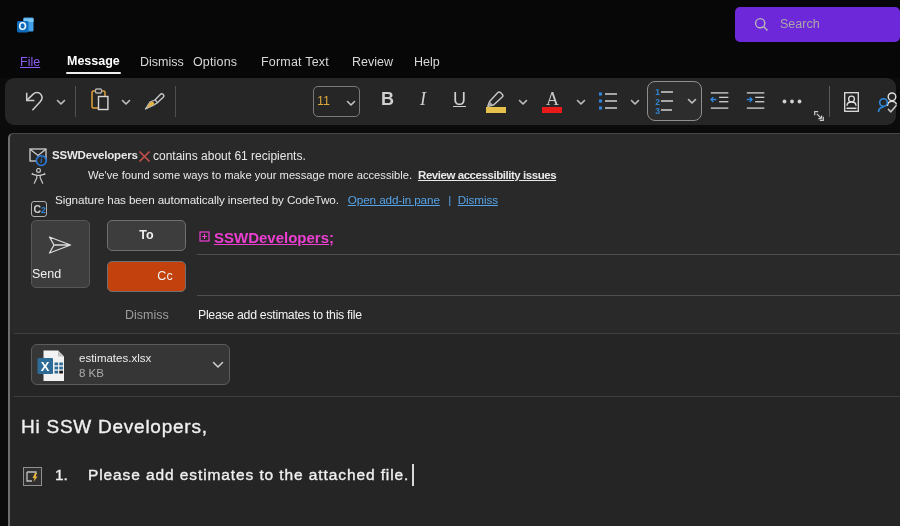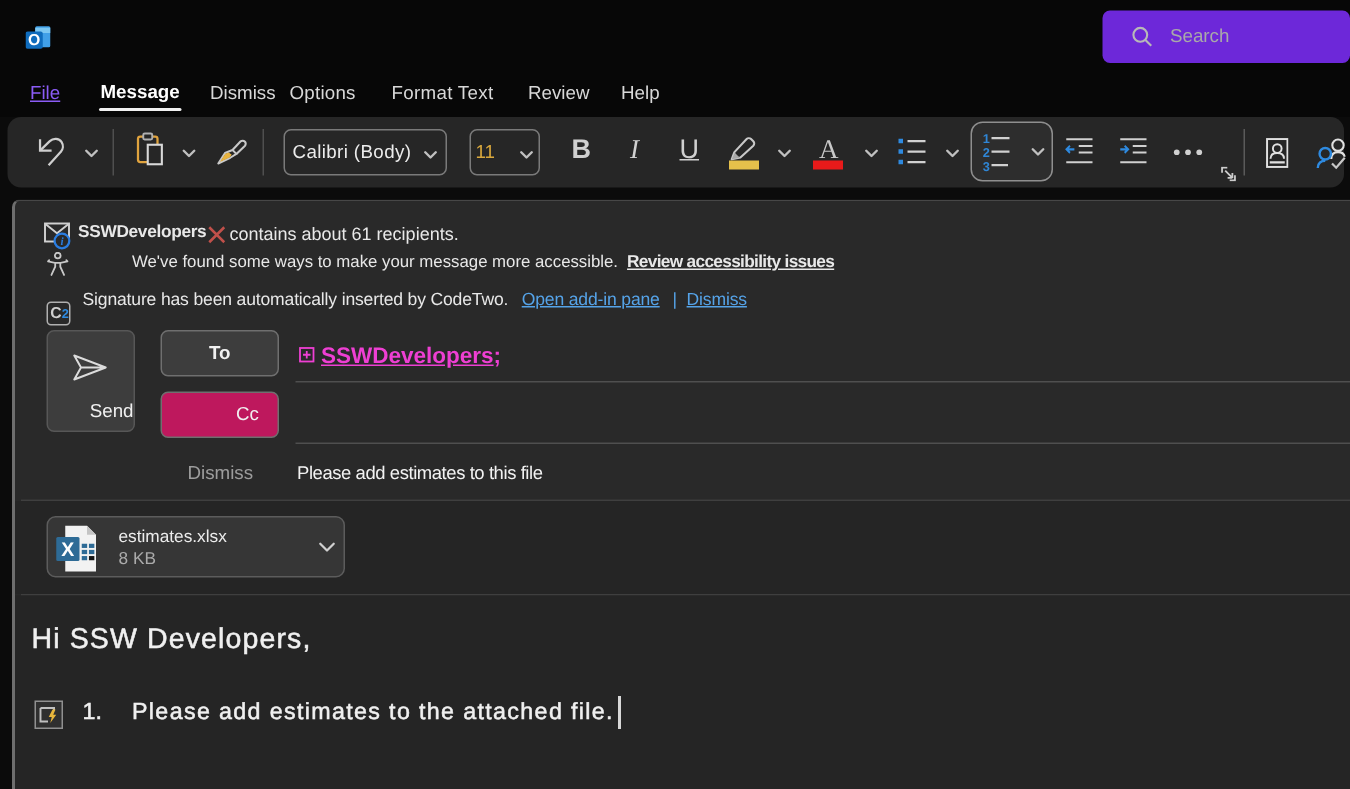--- a/index.html
+++ b/index.html
@@ -66,12 +66,6 @@
   </svg>
   <div class="abs" style="left:170px;top:8px;width:1px;height:31px;background:#4f4f4f;"></div>
 
-  <div class="abs" style="left:184px;top:8px;width:109px;height:31px;border:1px solid #7a7a7a;border-radius:5px;">
-    <div class="abs" style="left:5px;top:7px;font-size:12.5px;letter-spacing:0.25px;color:#ececec;white-space:nowrap;">Calibri (Body)</div>
-    <svg class="abs" style="left:92px;top:13px;" width="10" height="7" viewBox="0 0 10 7">
-        <path d="M1.5 1.5 L5 5 L8.5 1.5" fill="none" stroke="#c0c0c0" stroke-width="1.6" stroke-linecap="round" stroke-linejoin="round"></path>
-      </svg>
-  </div>
 
   <div class="abs" style="left:308px;top:8px;width:47px;height:31px;border:1px solid #7a7a7a;border-radius:5px;text-align:right;">
     <div class="abs" style="left:3px;top:7px;font-size:12.5px;color:#d8a73c;">11</div>

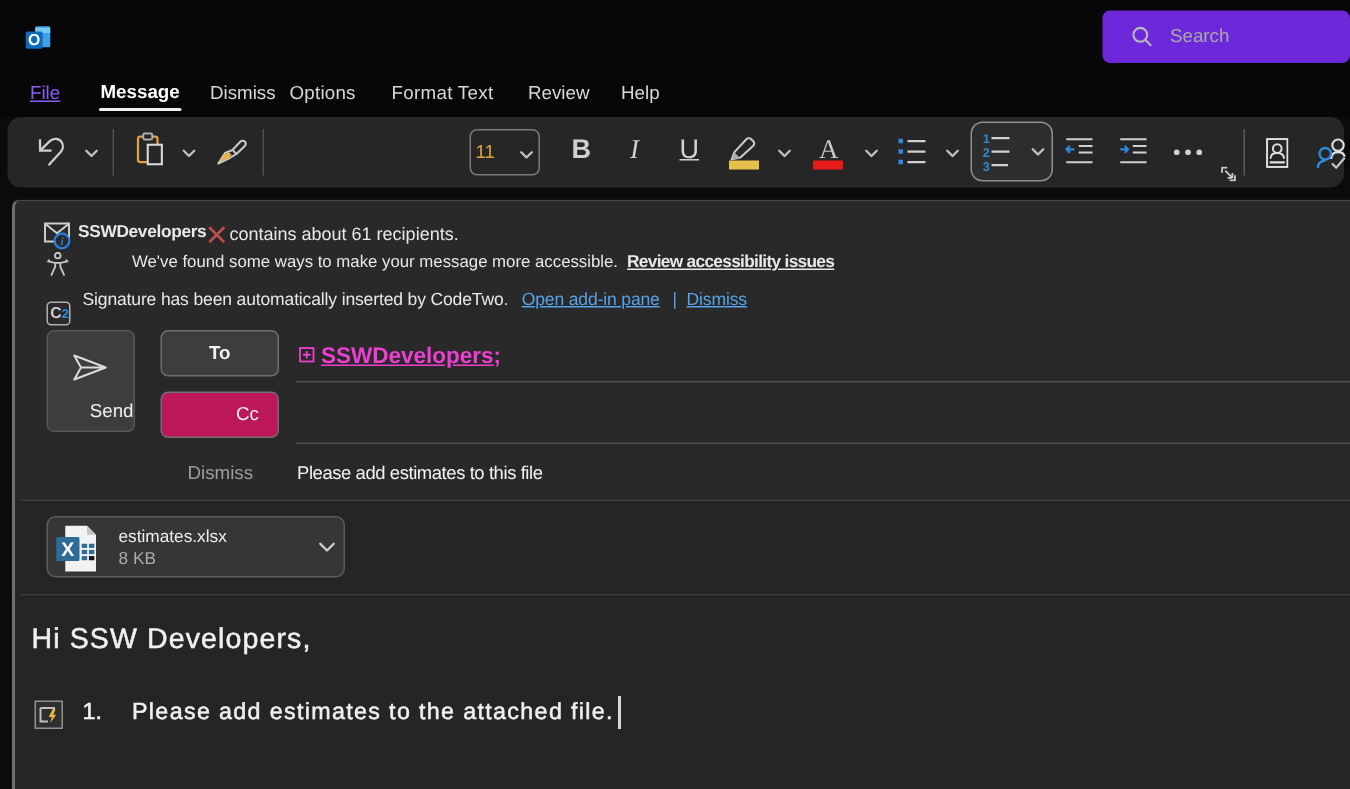--- a/index.html
+++ b/index.html
@@ -195,7 +195,7 @@
   <svg class="abs" style="left:16px;top:14px;" width="24" height="20" viewBox="0 0 24 20">
     <path d="M1.5 2 L22.5 10 L1.5 18 L6 10 Z M6 10 L22.5 10" fill="none" stroke="#dcdcdc" stroke-width="1.3" stroke-linejoin="round"></path>
   </svg>
-  <div class="abs" style="left:0;top:45.5px;width:57px;text-align:right;font-size:12.5px;color:#f0f0f0;">Send</div>
+  <div class="abs" style="left:0;top:45.5px;width:57px;text-align:left;font-size:12.5px;color:#f0f0f0;">Send</div>
 </div>
 <div class="abs" style="left:107px;top:220px;width:79px;height:31px;background:#3d3d3d;border:1px solid #6f6f6f;border-radius:5px;text-align:center;line-height:29px;font-size:12.5px;color:#f0f0f0;font-weight:bold;">To</div>
 <div class="abs" style="left:107px;top:261px;width:79px;height:31px;background:#be185d;border:1px solid #6f6f6f;border-radius:5px;text-align:center;line-height:29px;font-size:12.5px;color:#f0f0f0;padding-left:37px;">Cc</div>

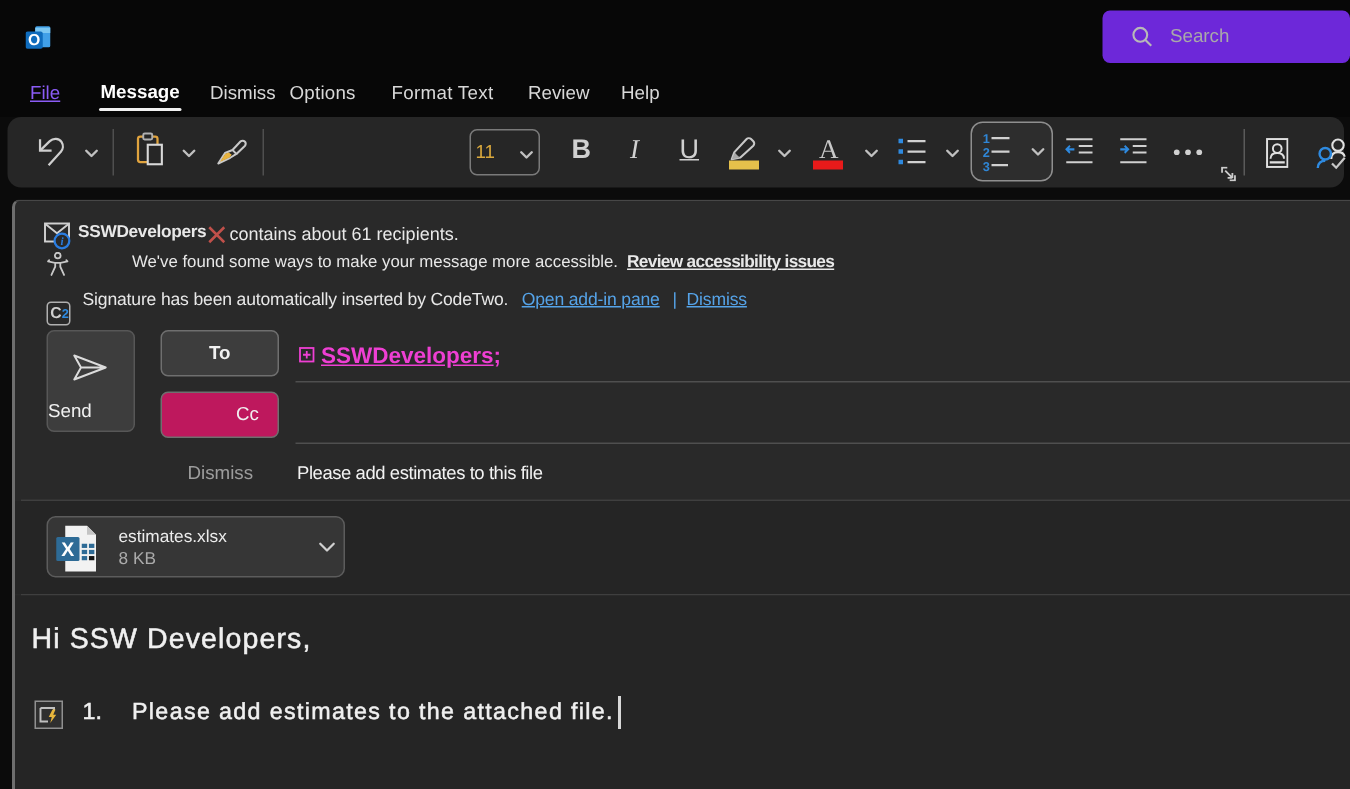--- a/index.html
+++ b/index.html
@@ -198,7 +198,7 @@
   <div class="abs" style="left:0;top:45.5px;width:57px;text-align:left;font-size:12.5px;color:#f0f0f0;">Send</div>
 </div>
 <div class="abs" style="left:107px;top:220px;width:79px;height:31px;background:#3d3d3d;border:1px solid #6f6f6f;border-radius:5px;text-align:center;line-height:29px;font-size:12.5px;color:#f0f0f0;font-weight:bold;">To</div>
-<div class="abs" style="left:107px;top:261px;width:79px;height:31px;background:#be185d;border:1px solid #6f6f6f;border-radius:5px;text-align:center;line-height:29px;font-size:12.5px;color:#f0f0f0;padding-left:37px;">Cc</div>
+<div class="abs" style="left:107px;top:261px;width:79px;height:31px;background:#c2410c;border:1px solid #6f6f6f;border-radius:5px;text-align:center;line-height:29px;font-size:12.5px;color:#f0f0f0;padding-left:37px;">Cc</div>
 
 <svg class="abs" style="left:199px;top:231px;" width="11" height="11" viewBox="0 0 11 11">
   <rect x="1" y="1" width="9" height="9" fill="none" stroke="#ee3fd3" stroke-width="1.2"></rect>

